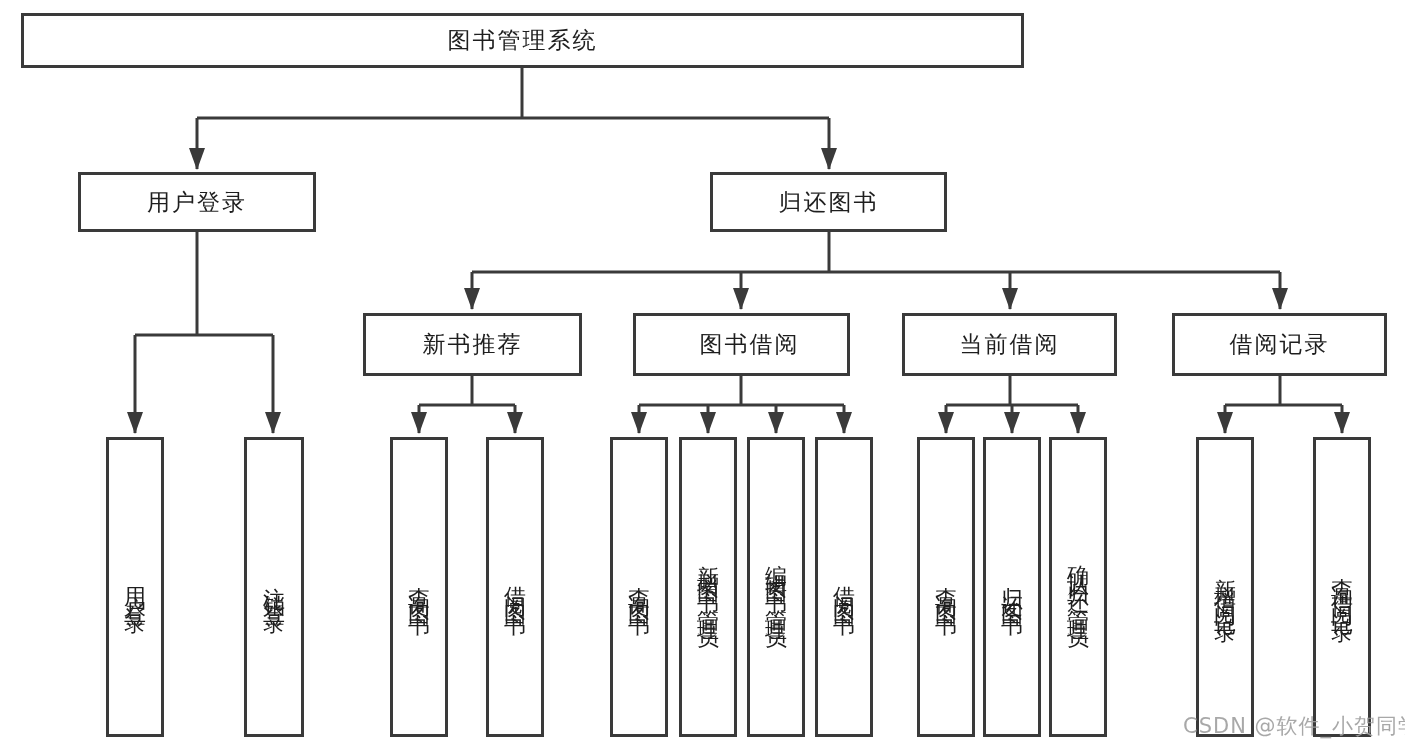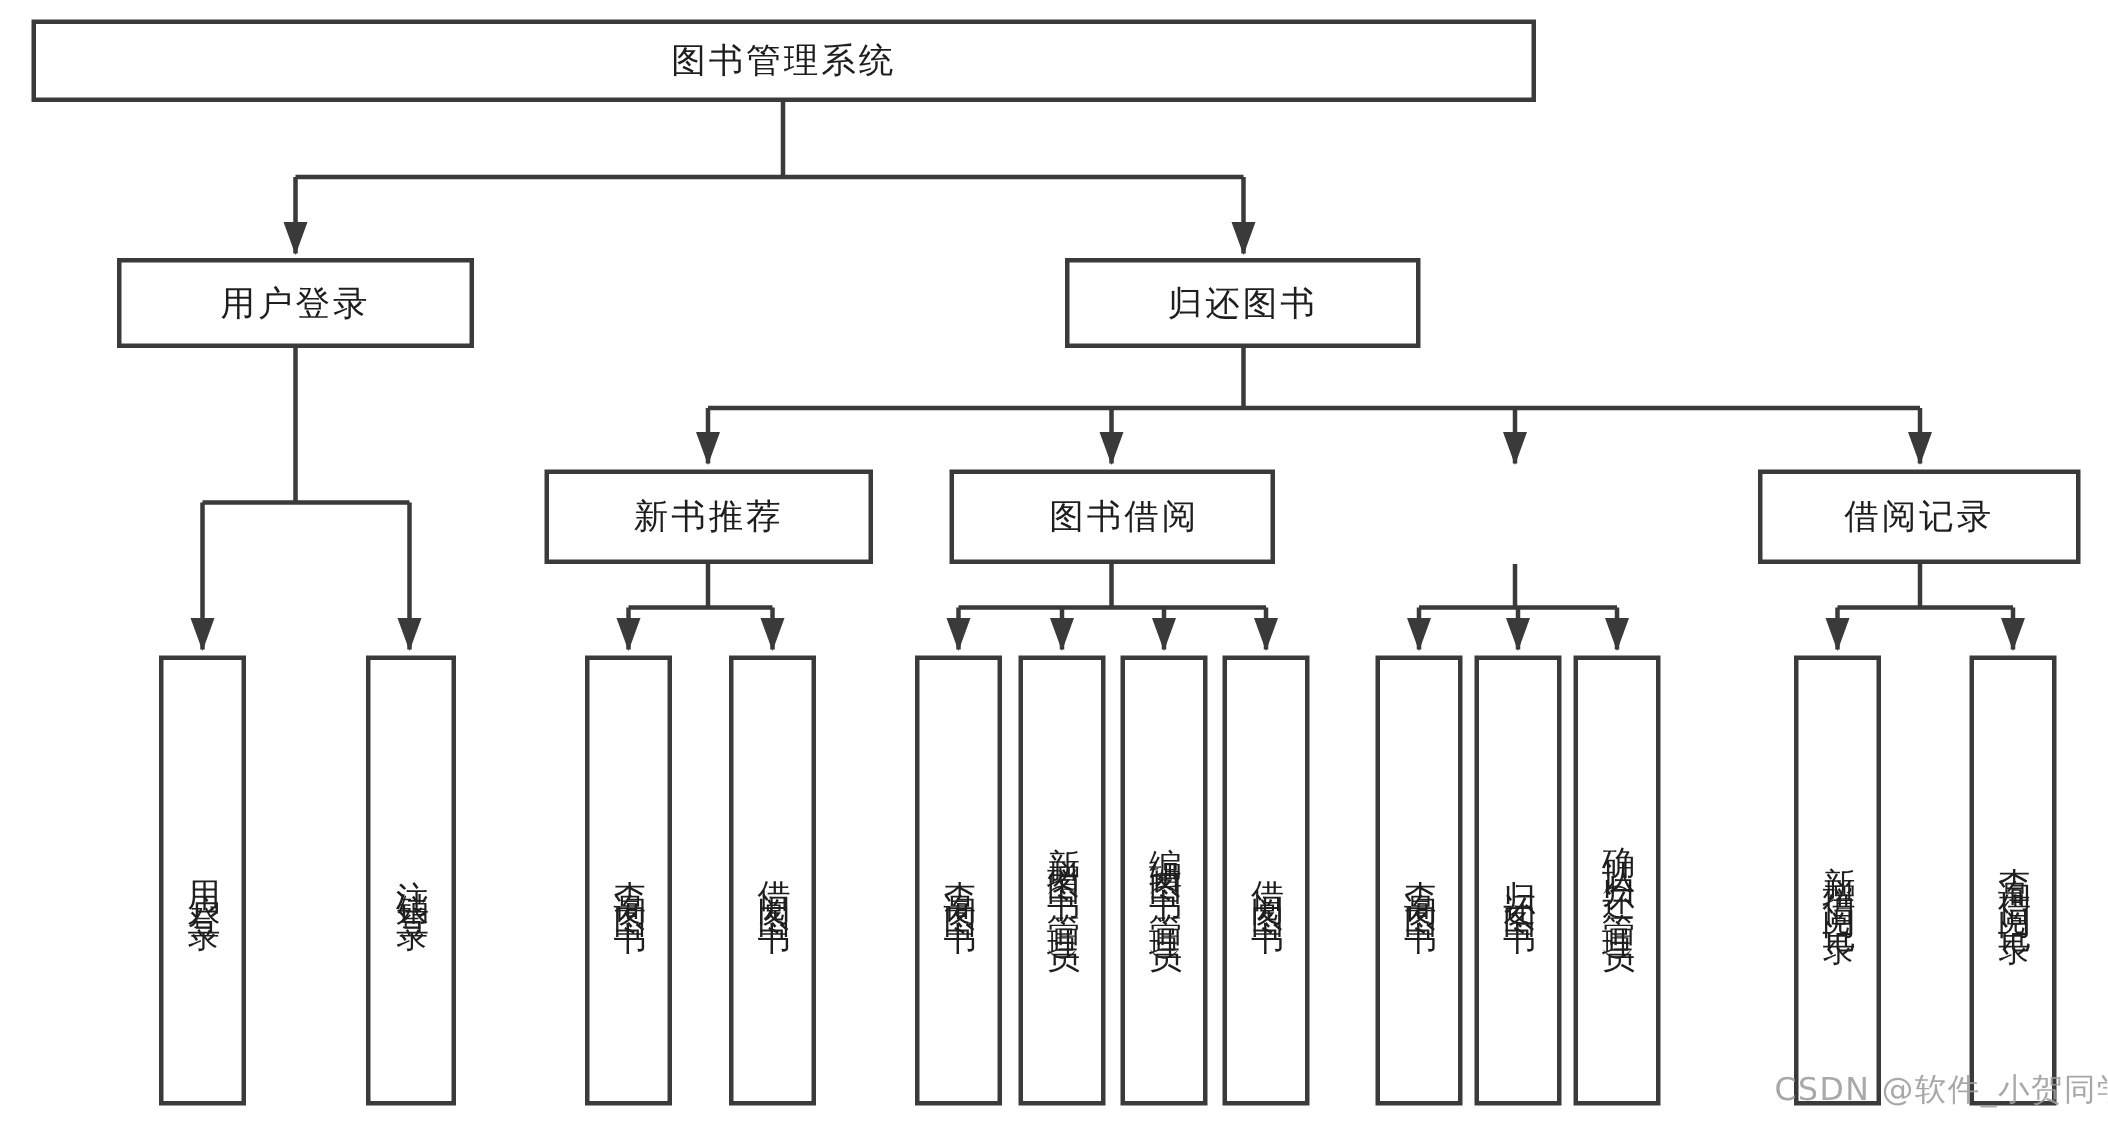--- a/index.html
+++ b/index.html
@@ -116,6 +116,9 @@
   <div class="node hnode" style="left:633px;top:313px;width:217px;height:63px;padding-left:16px;">
     <span>图书借阅</span>
   </div>
+  <div class="node hnode" style="left:902px;top:313px;width:215px;height:63px;">
+    <span>当前借阅</span>
+  </div>
   <div class="node hnode" style="left:1172px;top:313px;width:215px;height:63px;">
     <span>借阅记录</span>
   </div>

